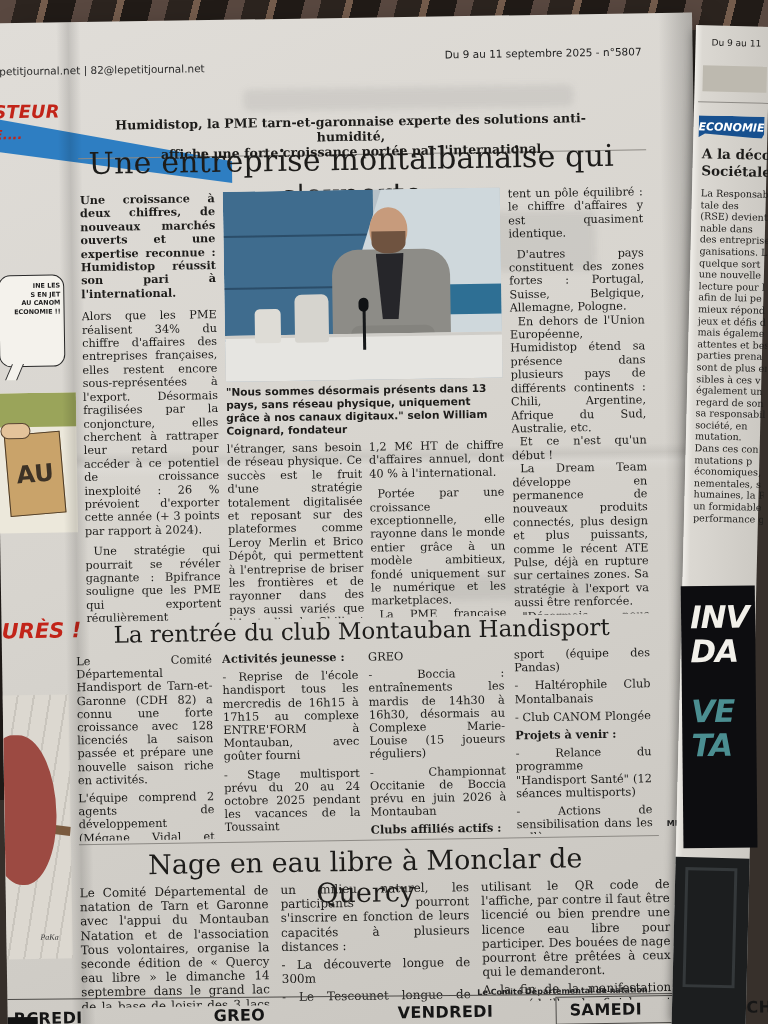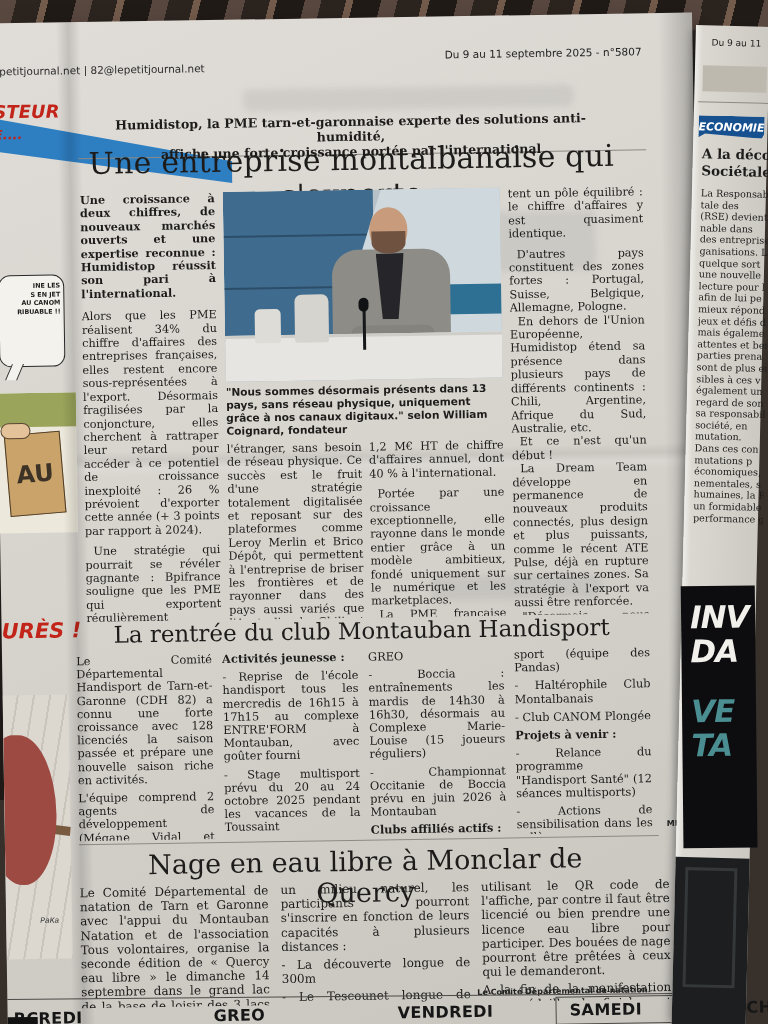--- a/index.html
+++ b/index.html
@@ -286,7 +286,7 @@
       <div>INE LES</div>
       <div>S EN JET</div>
       <div>AU CANOM</div>
-      <div>RIBUABLE !!</div>
+      <div>ECONOMIE !!</div>
     </div>
     <div class="cartoon1">
       <div class="c1-grass"></div>

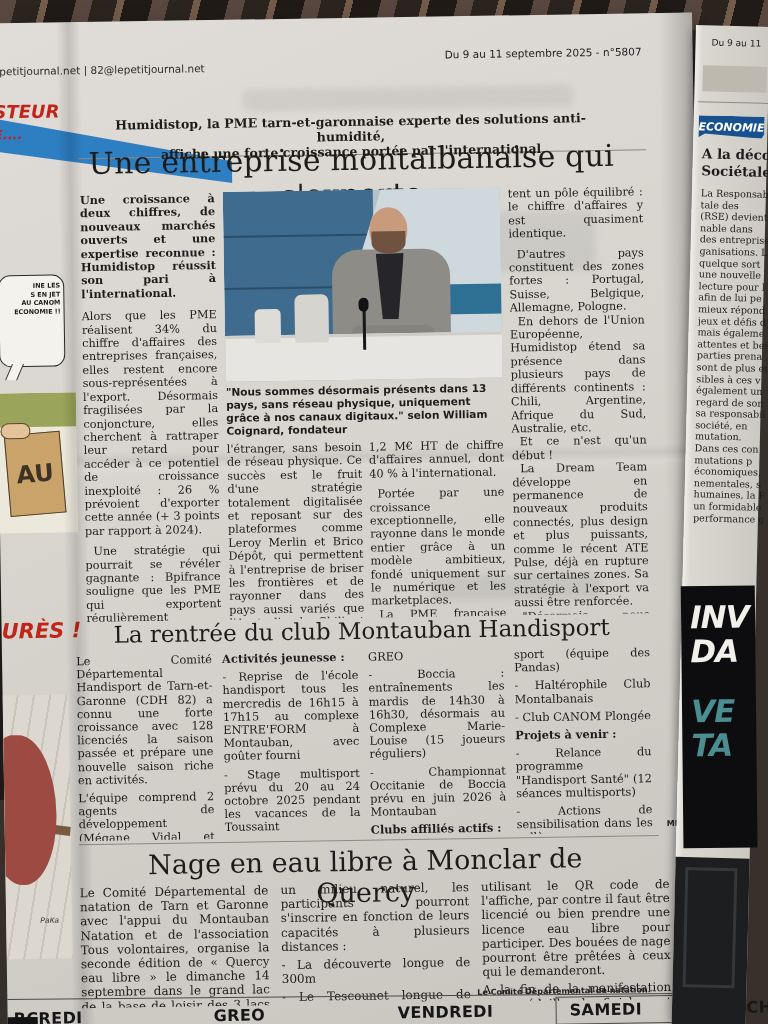--- a/index.html
+++ b/index.html
@@ -115,8 +115,8 @@
   .c2-blob{position:absolute;left:-18px;top:40px;width:70px;height:150px;border-radius:40% 55% 48% 52%;
     background:#9c4a42;}
   .c2-plinth{position:absolute;left:0;top:128px;width:100%;height:9px;background:#7a5a3e;transform:rotate(8deg);}
-  .c2-sign{position:absolute;left:34px;top:221px;font-size:8px;font-style:italic;color:#333;
-    font-family:Liberation Mono, monospace;}
+  .c2-sign{position:absolute;left:34px;top:238px;font-size:8px;font-style:italic;color:#333;
+    font-family:Liberation Serif, serif;}
   
   .page-right{position:absolute;left:696px;top:26px;width:74px;height:1000px;
     background:linear-gradient(90deg,#f0eee9 0,#dbd8d2 7px,#ccc9c3 100%);

